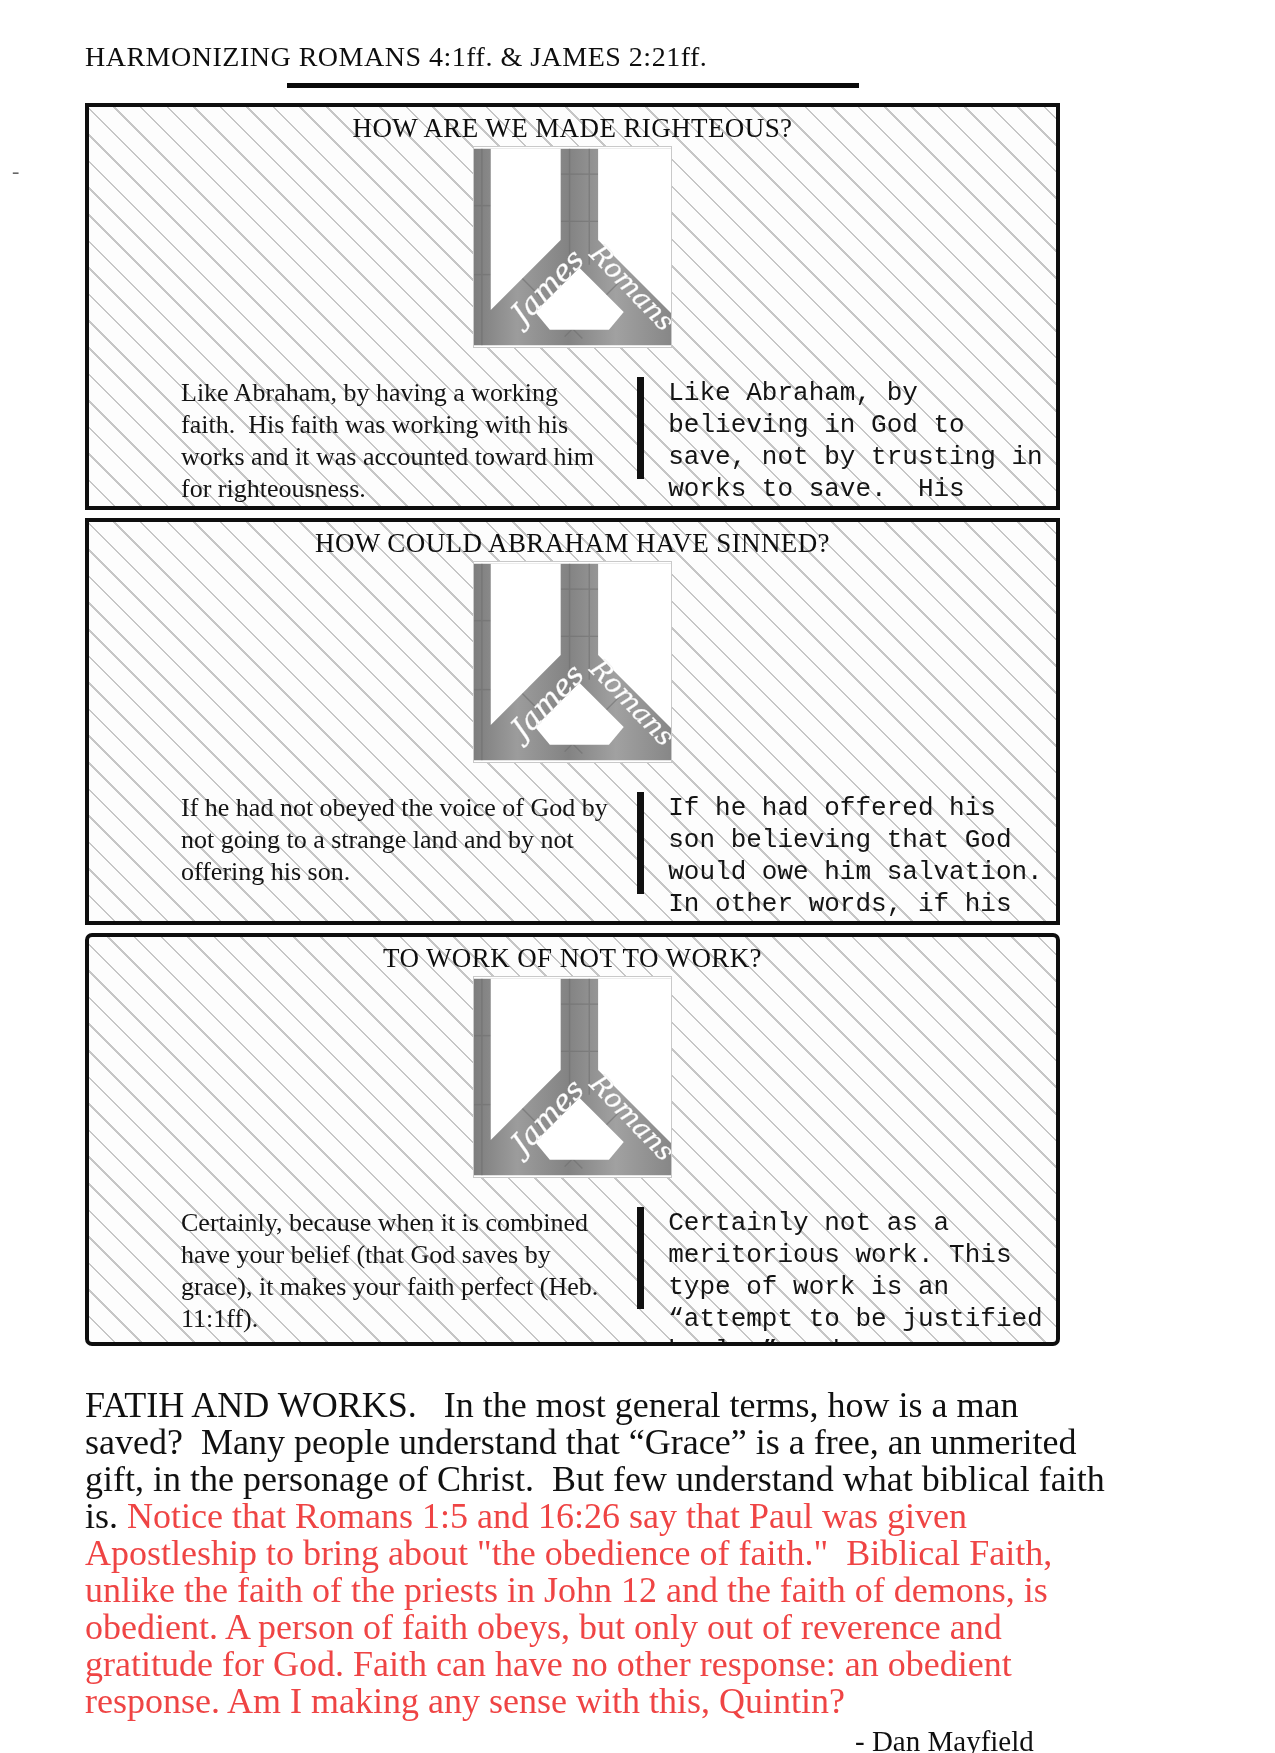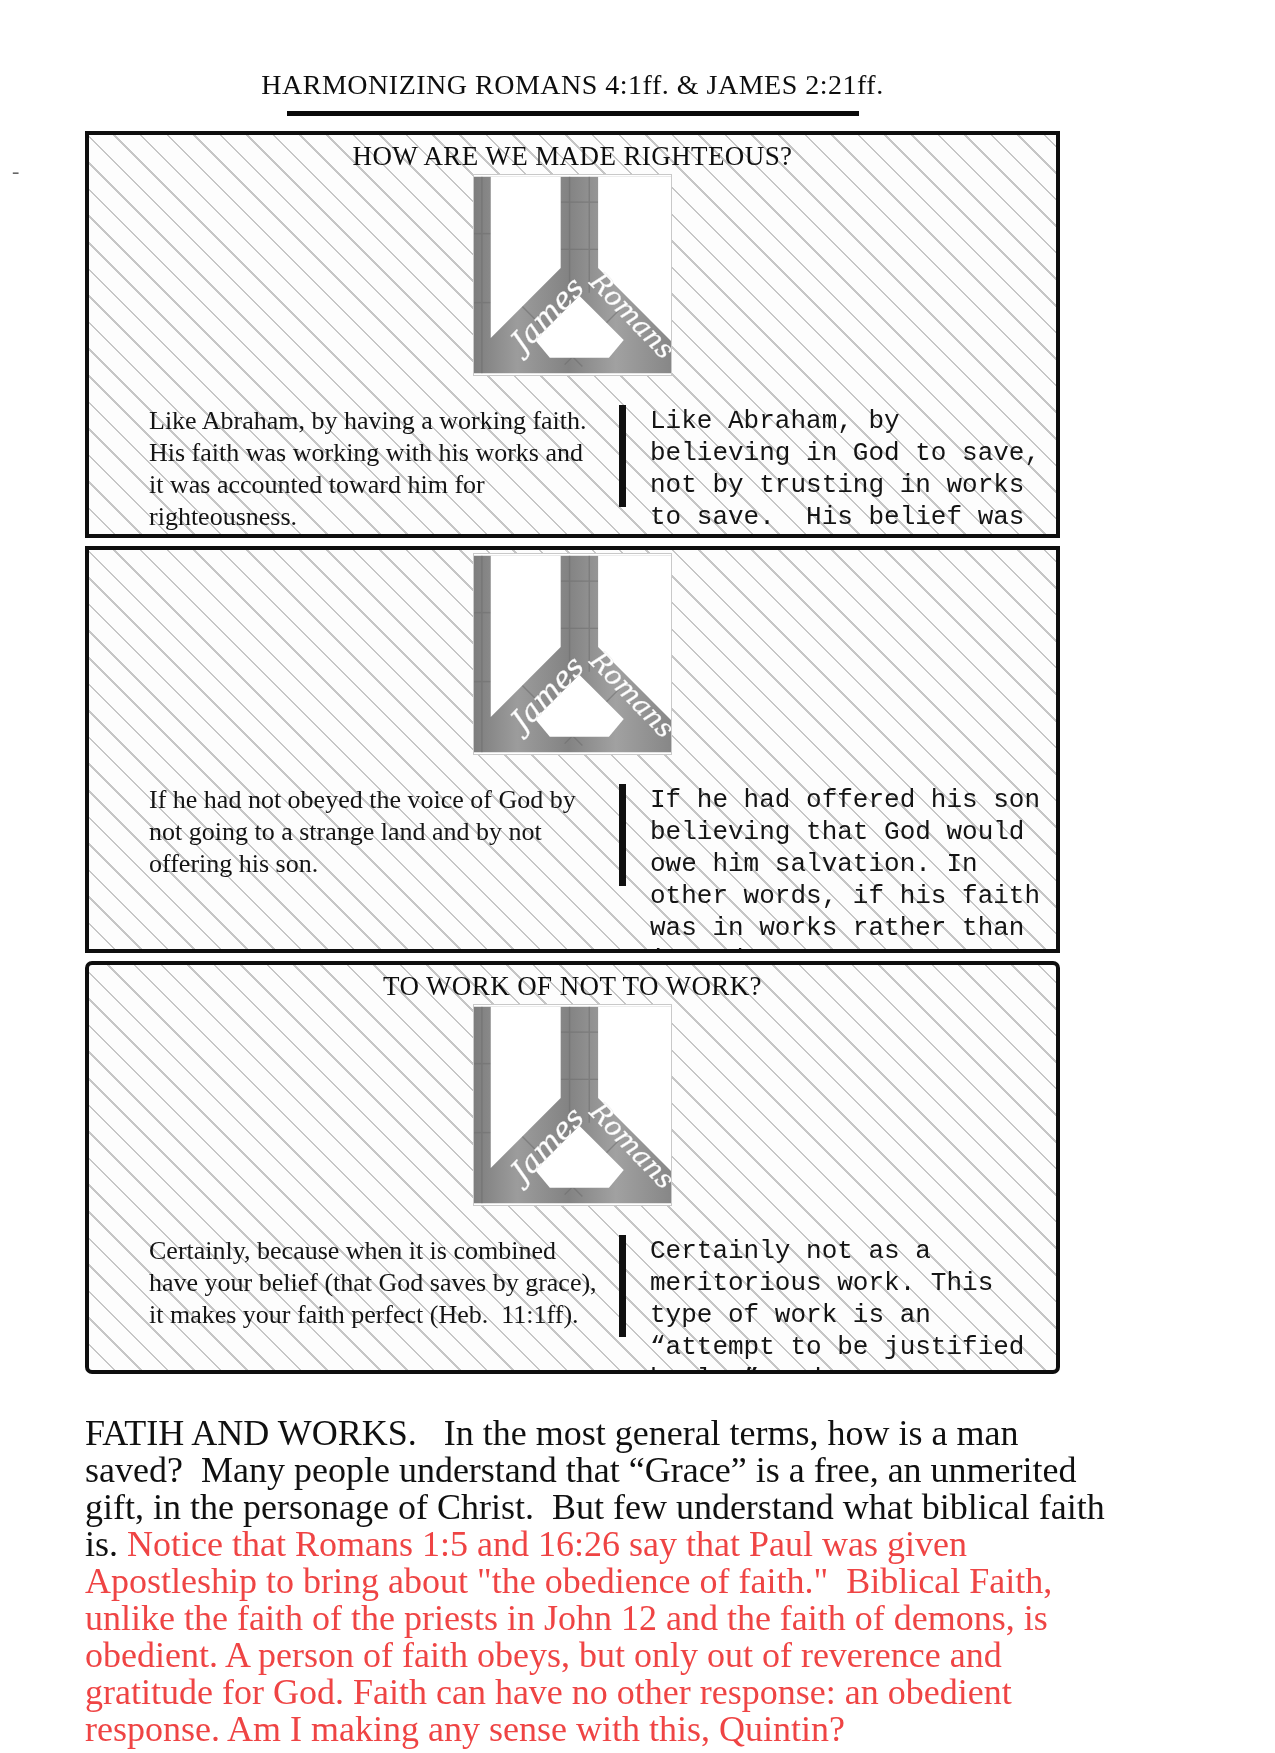--- a/index.html
+++ b/index.html
@@ -13,7 +13,7 @@
   }
   .artifact{position:absolute;left:12px;top:158px;font-size:22px;color:#666;}
   .content{margin-left:85px;width:975px;}
-  .title-wrap{padding-top:68px;text-align:center;}
+  .title-wrap{padding-top:40px;}
   .title{
     display:inline-block;
     font-size:28px;line-height:34px;

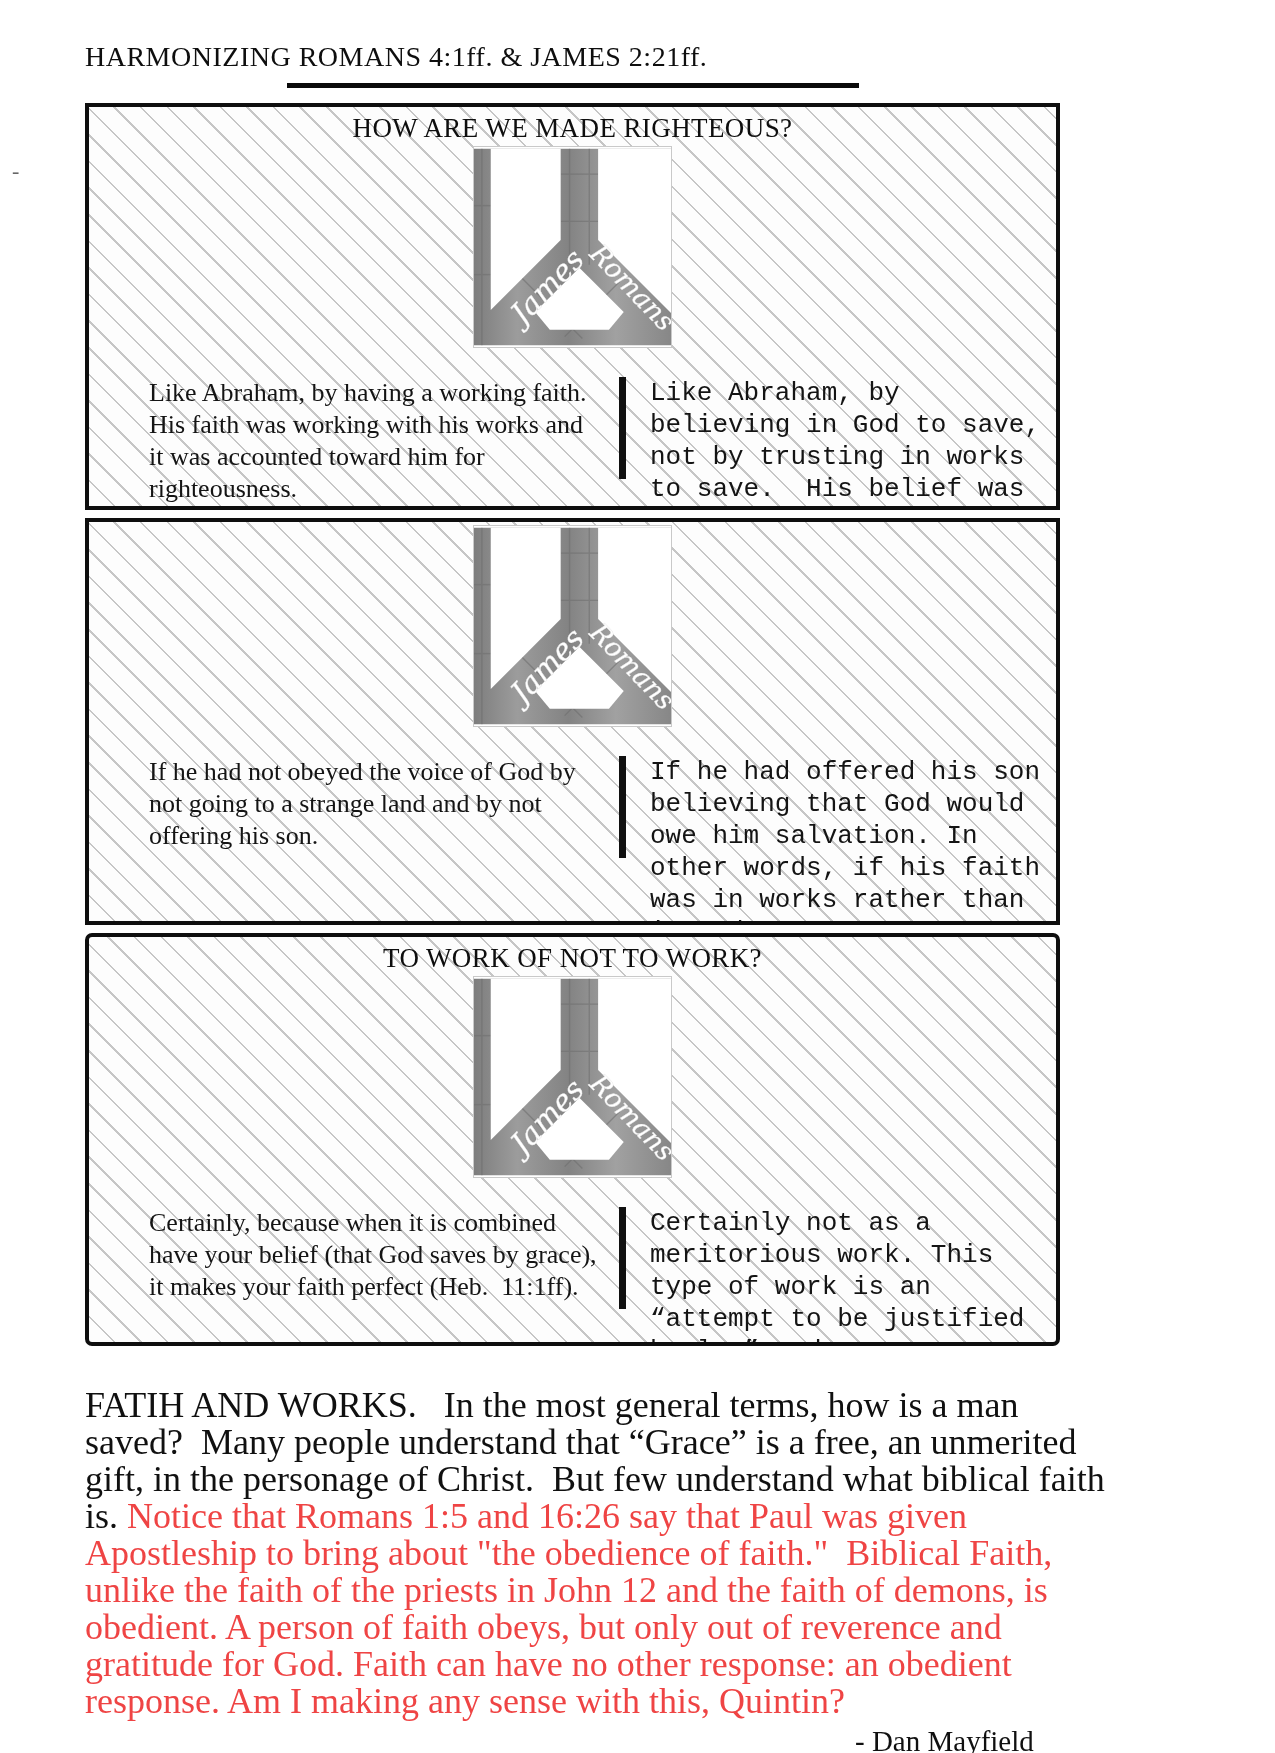--- a/index.html
+++ b/index.html
@@ -47,7 +47,8 @@
     display:flex;
     align-items:flex-start;
     margin-top:30px;
-    padding-left:60px;
+    padding-left:92px;
+    justify-content:center;
   }
   .col{
     font-size:26px;

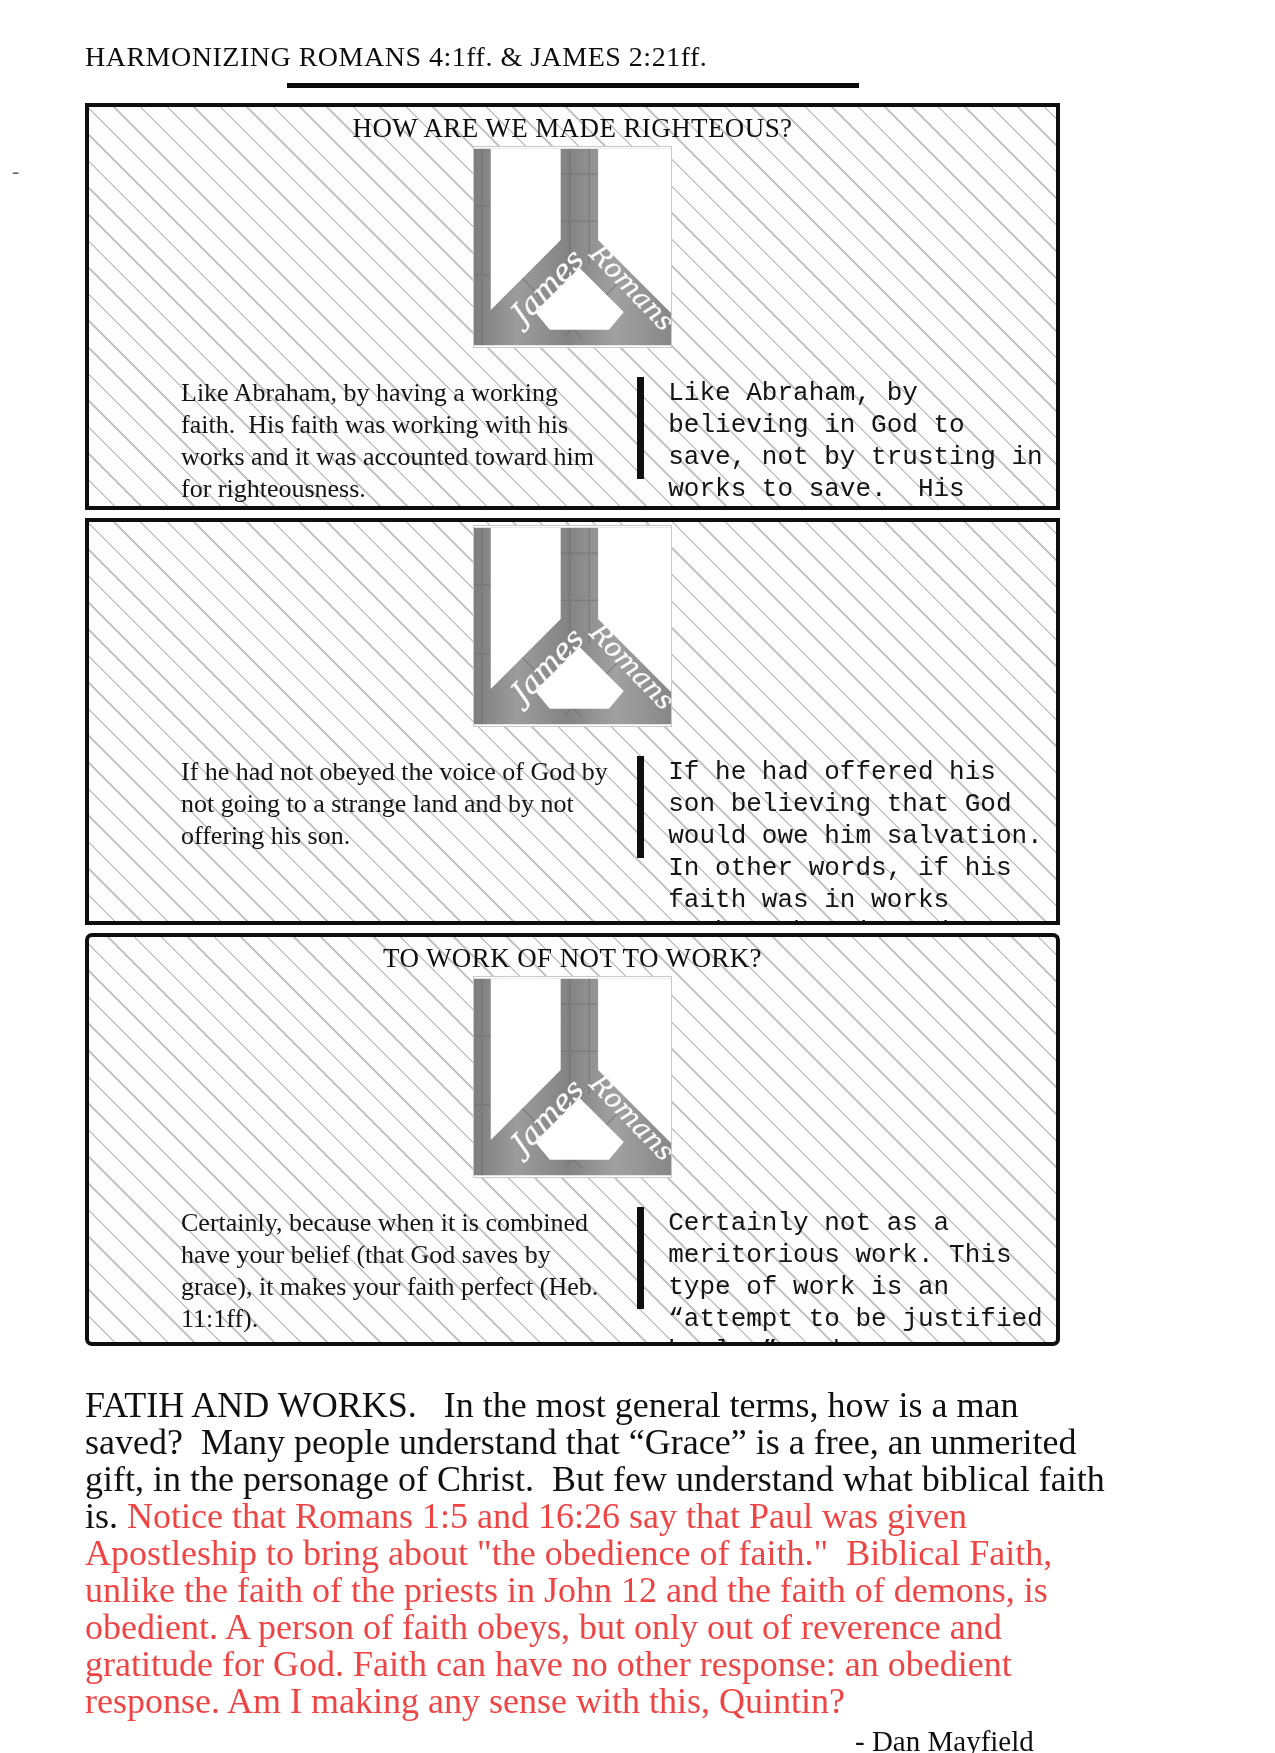--- a/index.html
+++ b/index.html
@@ -115,6 +115,7 @@
     </section>
 
     <section class="box">
+      <div class="box-heading">HOW COULD ABRAHAM HAVE SINNED?</div>
       <div class="graphic-wrap">
         <svg width="197" height="200" viewBox="0 0 200 200">
             <use href="#roads-sign"></use>

